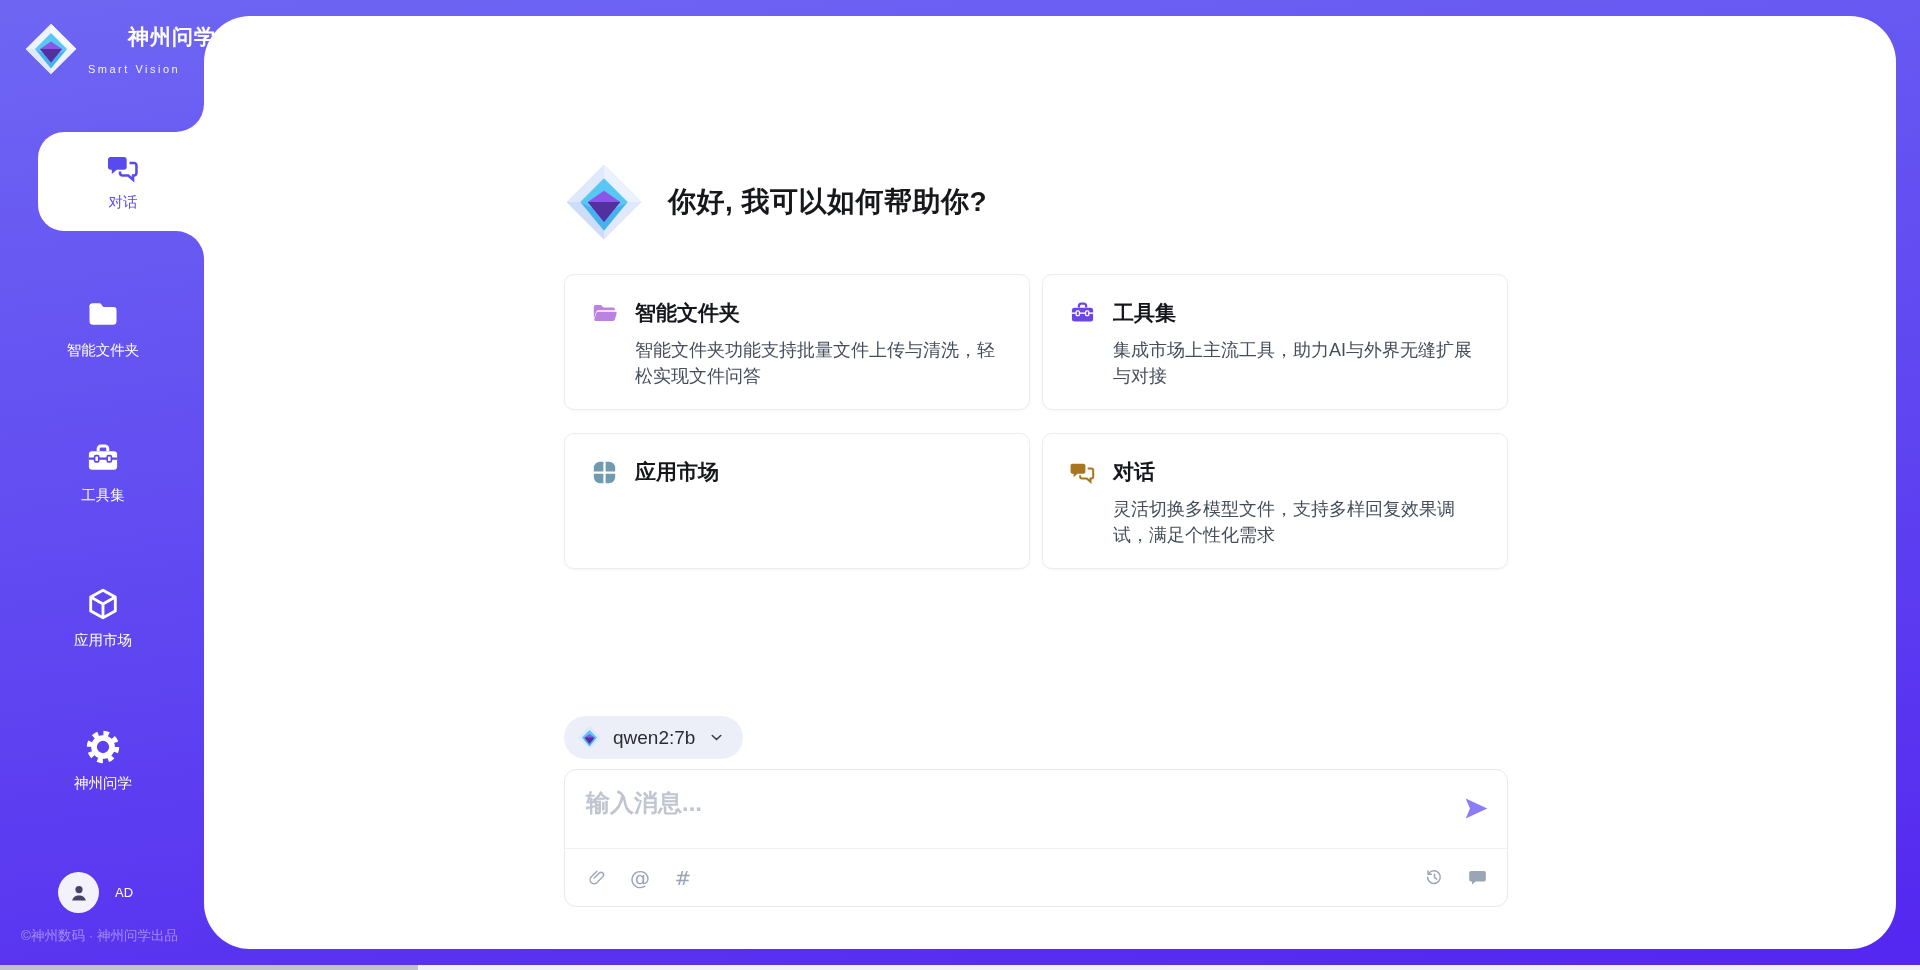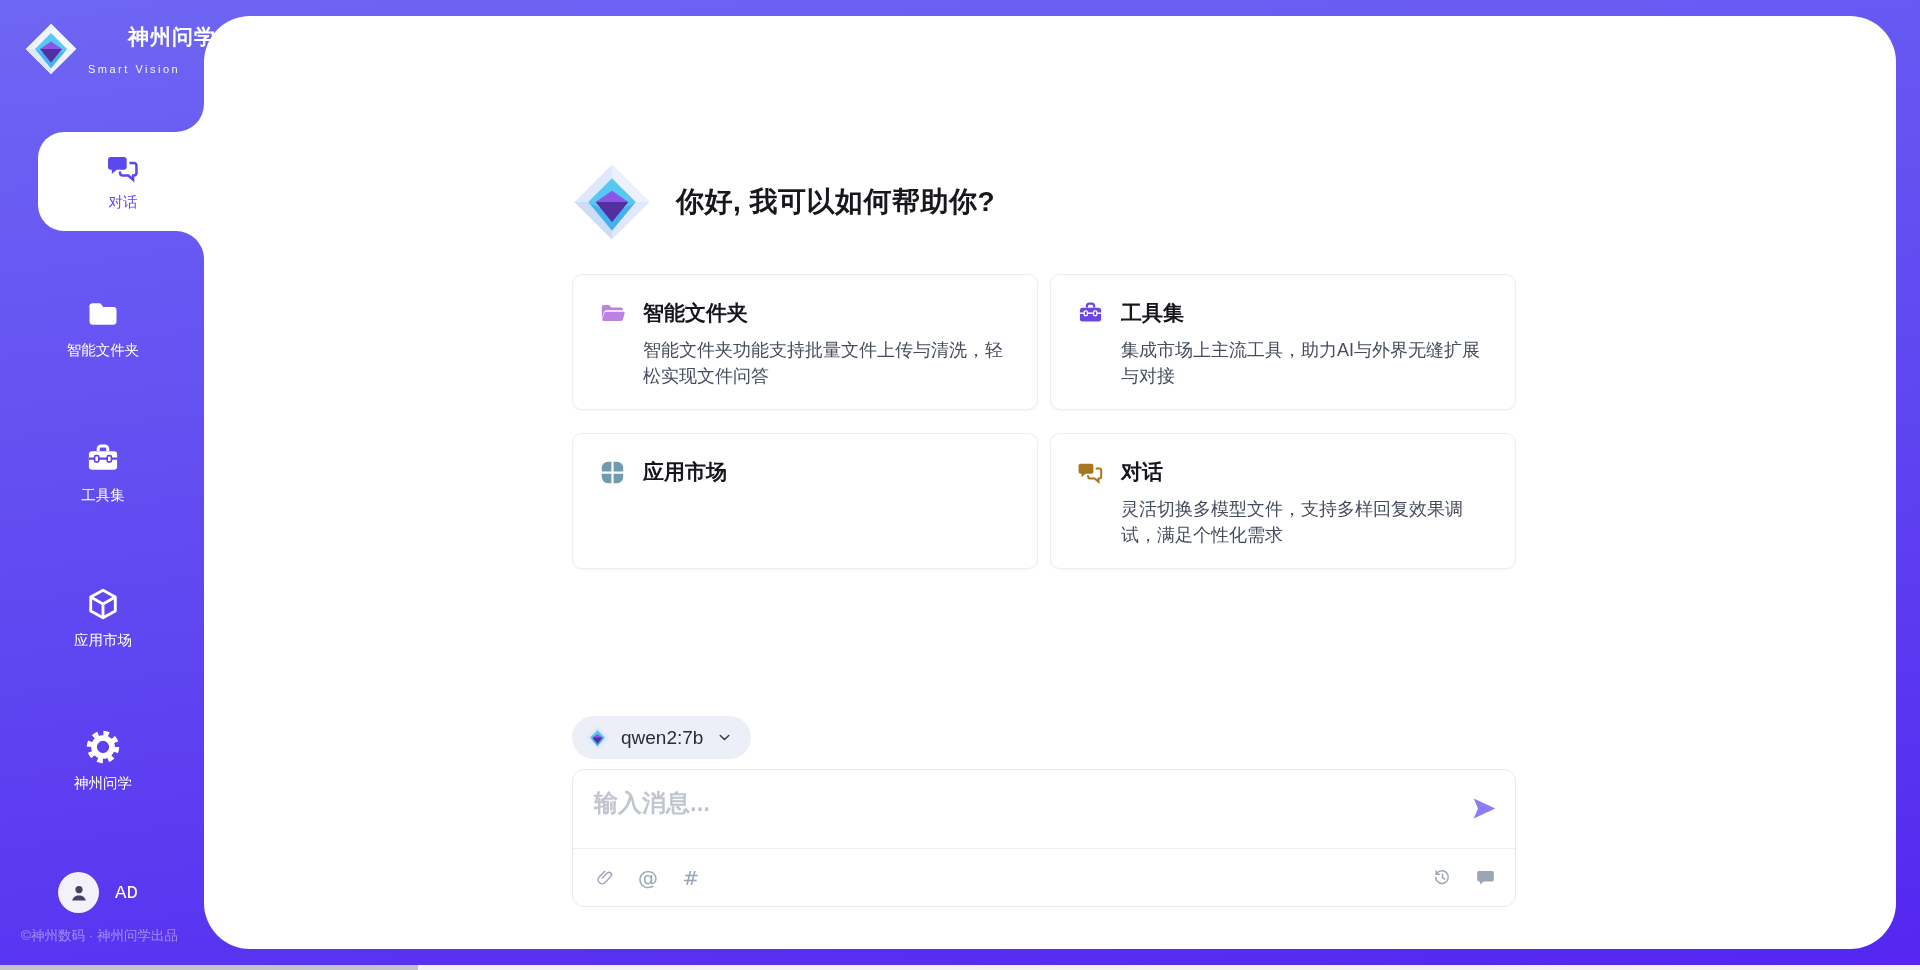--- a/index.html
+++ b/index.html
@@ -197,7 +197,7 @@
 
   <div class="sidebar-copyright">©神州数码 · 神州问学出品</div>
 
-  <div style="position:absolute; left:204px; top:16px; width:1692px; height:736px; z-index:3;">
+  <div style="position:absolute; left:196px; top:16px; width:1692px; height:736px; z-index:3;">
 
     <div class="greeting">
       <svg class="logo-diamond" viewBox="0 0 64 64">

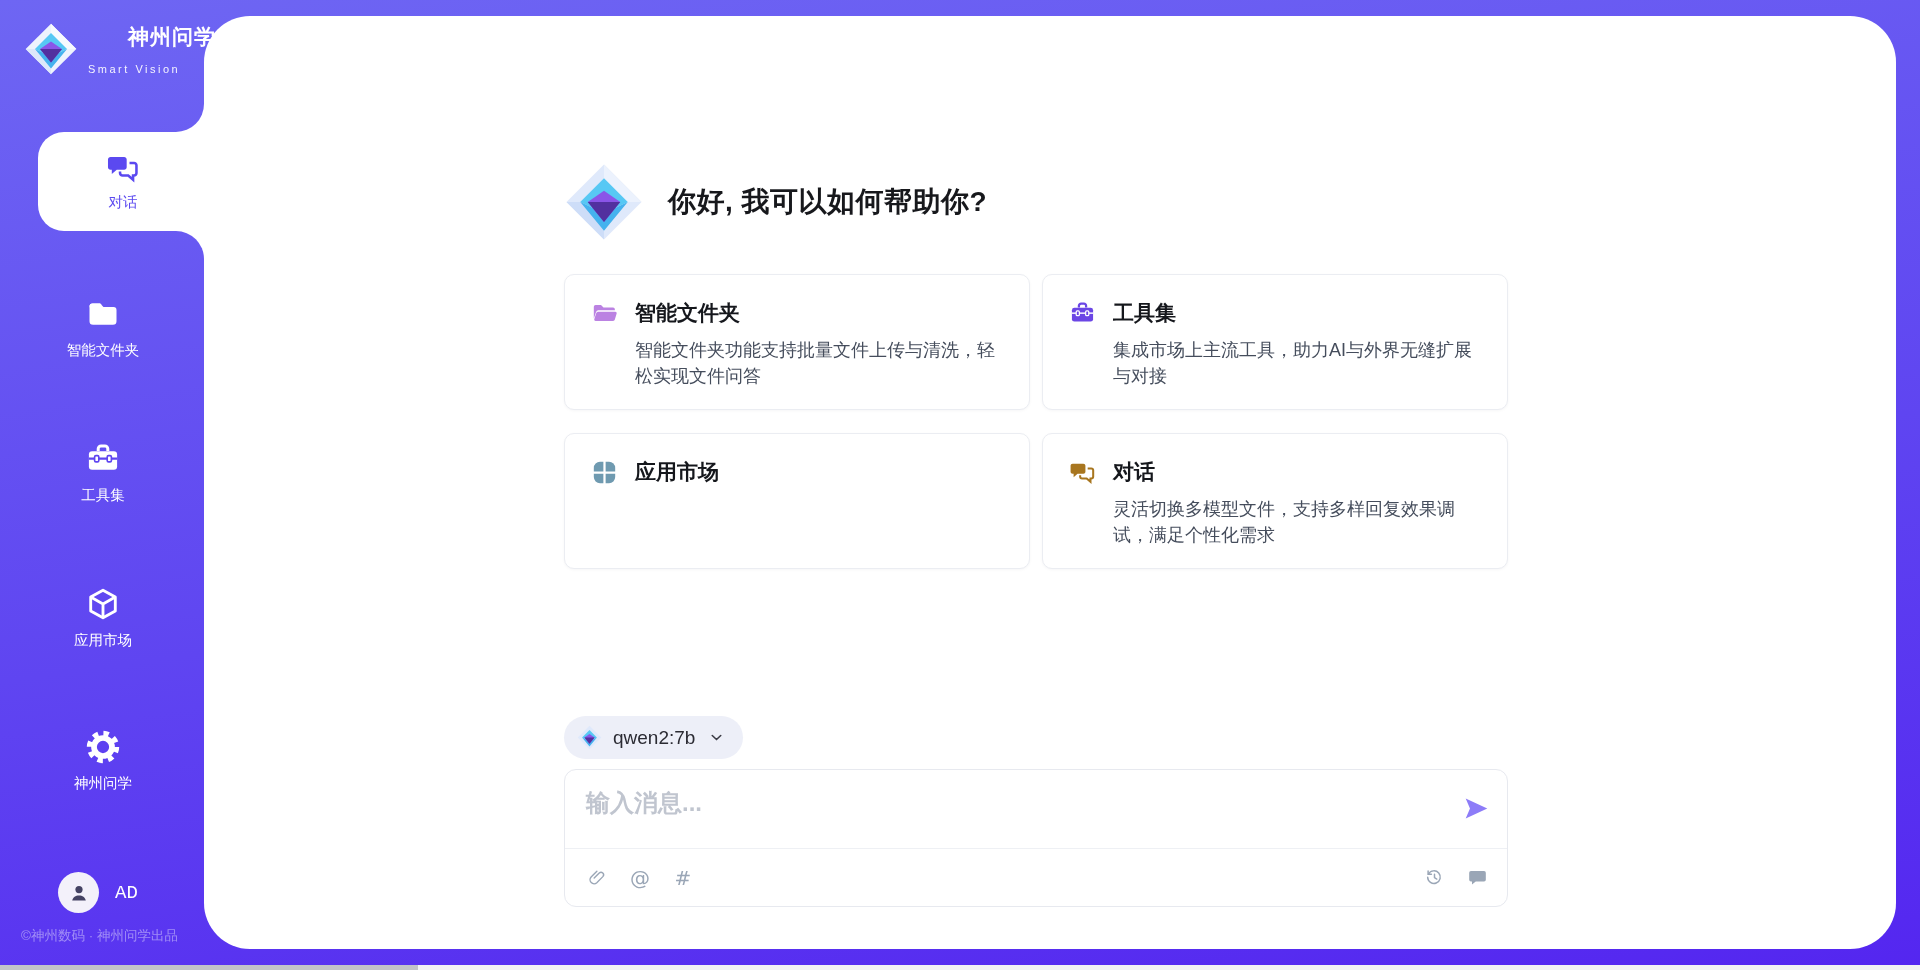--- a/index.html
+++ b/index.html
@@ -49,7 +49,7 @@
   .user-row{ position:absolute; left:58px; top:872px; display:flex; align-items:center; gap:16px; z-index:3; cursor:pointer; }
   .avatar{ width:41px; height:41px; border-radius:50%; background:#f3f1fa; display:flex; align-items:center; justify-content:center; }
   .avatar svg{ width:24px; height:24px; }
-  .user-name{ color:#fff; font-size:19px; font-weight:500;font-family:Liberation Mono, monospace; }
+  .user-name{ color:#fff; font-size:13px; font-weight:500; }
 
   .sidebar-copyright{ position:absolute; left:21px; top:927px; width:195px; z-index:3;
     color:rgba(255,255,255,.42); font-size:13.5px; white-space:nowrap; }

